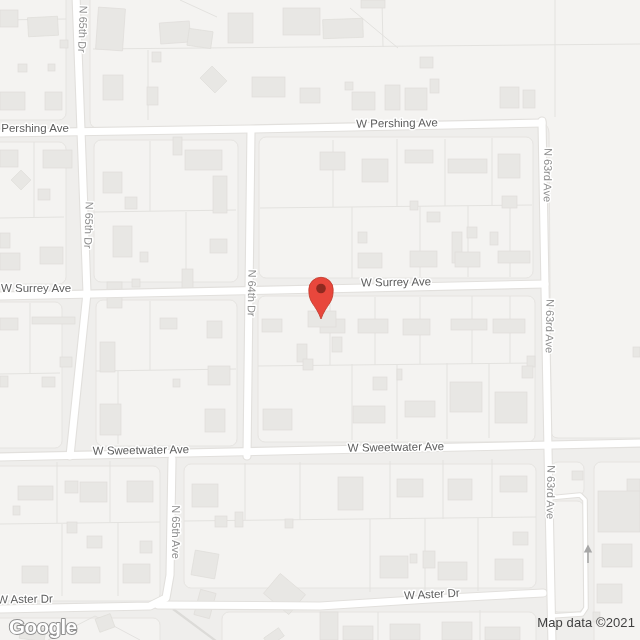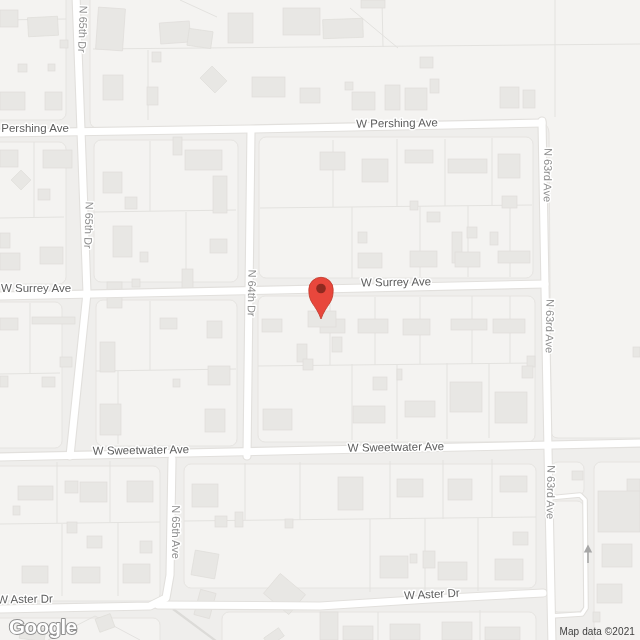--- a/index.html
+++ b/index.html
@@ -6,7 +6,7 @@
   body{width:640px;height:640px;overflow:hidden;font-family:"Liberation Sans",sans-serif;}
   .map{position:relative;width:640px;height:640px;overflow:hidden;background:#EFEEEC;}
   .map svg{position:absolute;left:0;top:0;display:block;}
-  .attribution{position:absolute;right:5px;bottom:3px;font-size:10px;color:#3F3F3F;letter-spacing:0.1px;}
+  .attribution{position:absolute;right:5px;bottom:10px;font-size:13px;color:#3F3F3F;letter-spacing:0.1px;}
   .lbl-h{font-size:11.5px;fill:#5E5E5E;}
   .lbl-v{font-size:11px;fill:#8F8F8F;}
   .street-label{paint-order:stroke;stroke:#FFFFFF;stroke-width:3px;stroke-linejoin:round;font-family:"Liberation Sans",sans-serif;}

